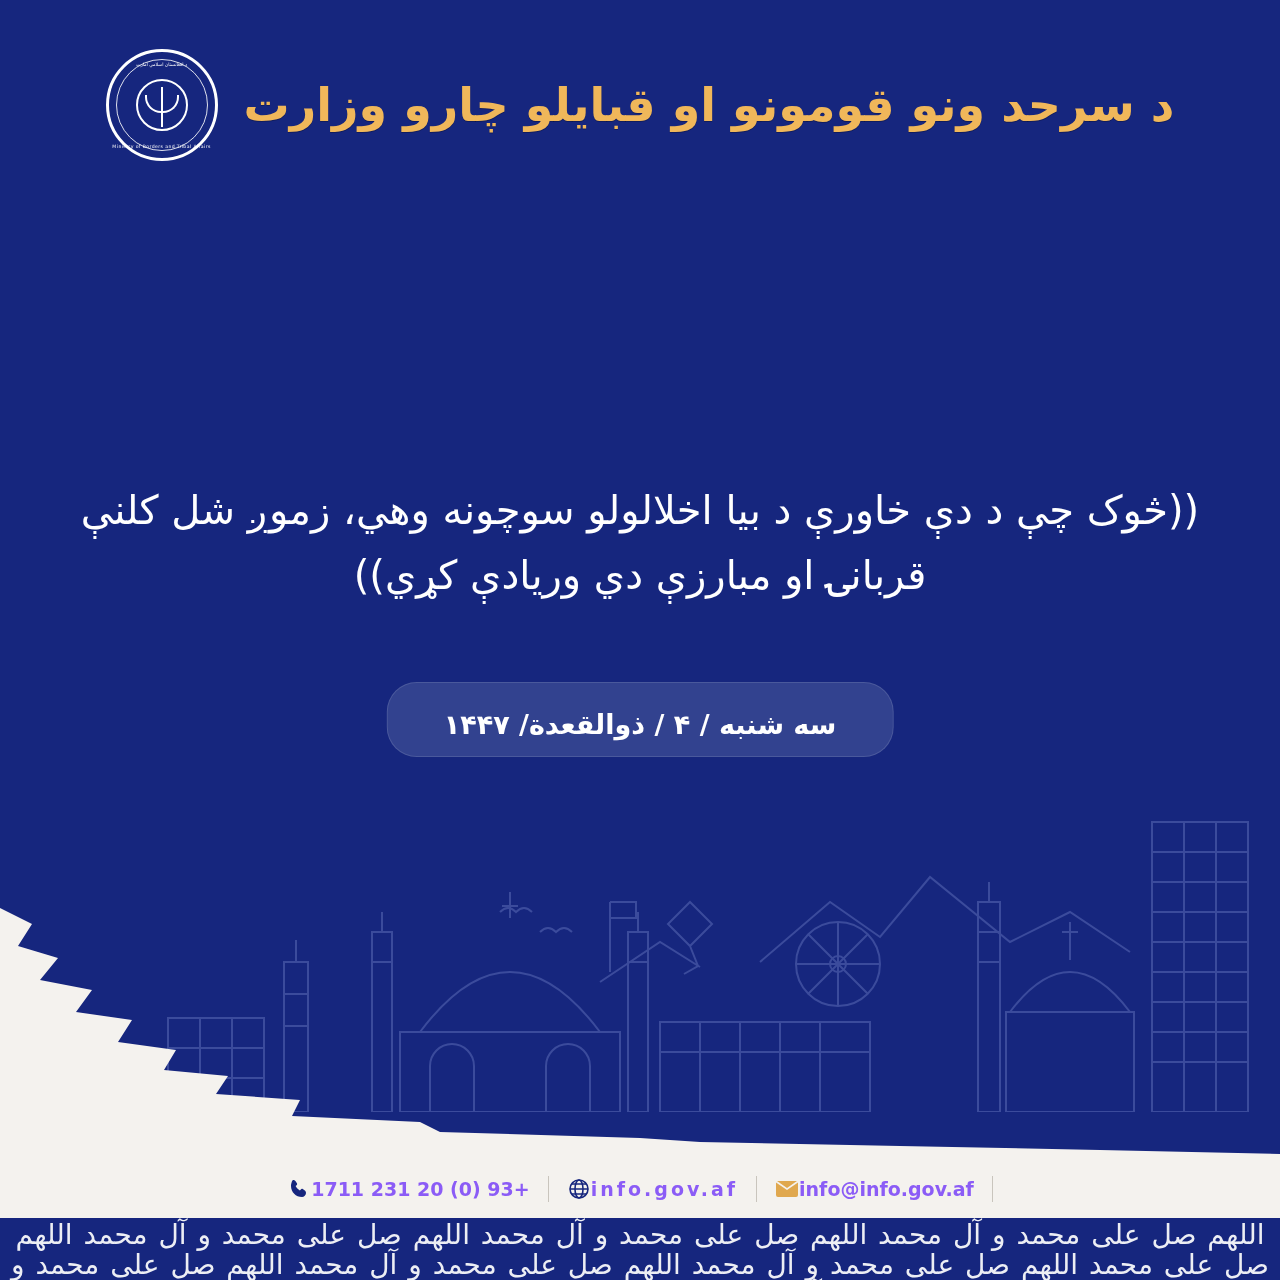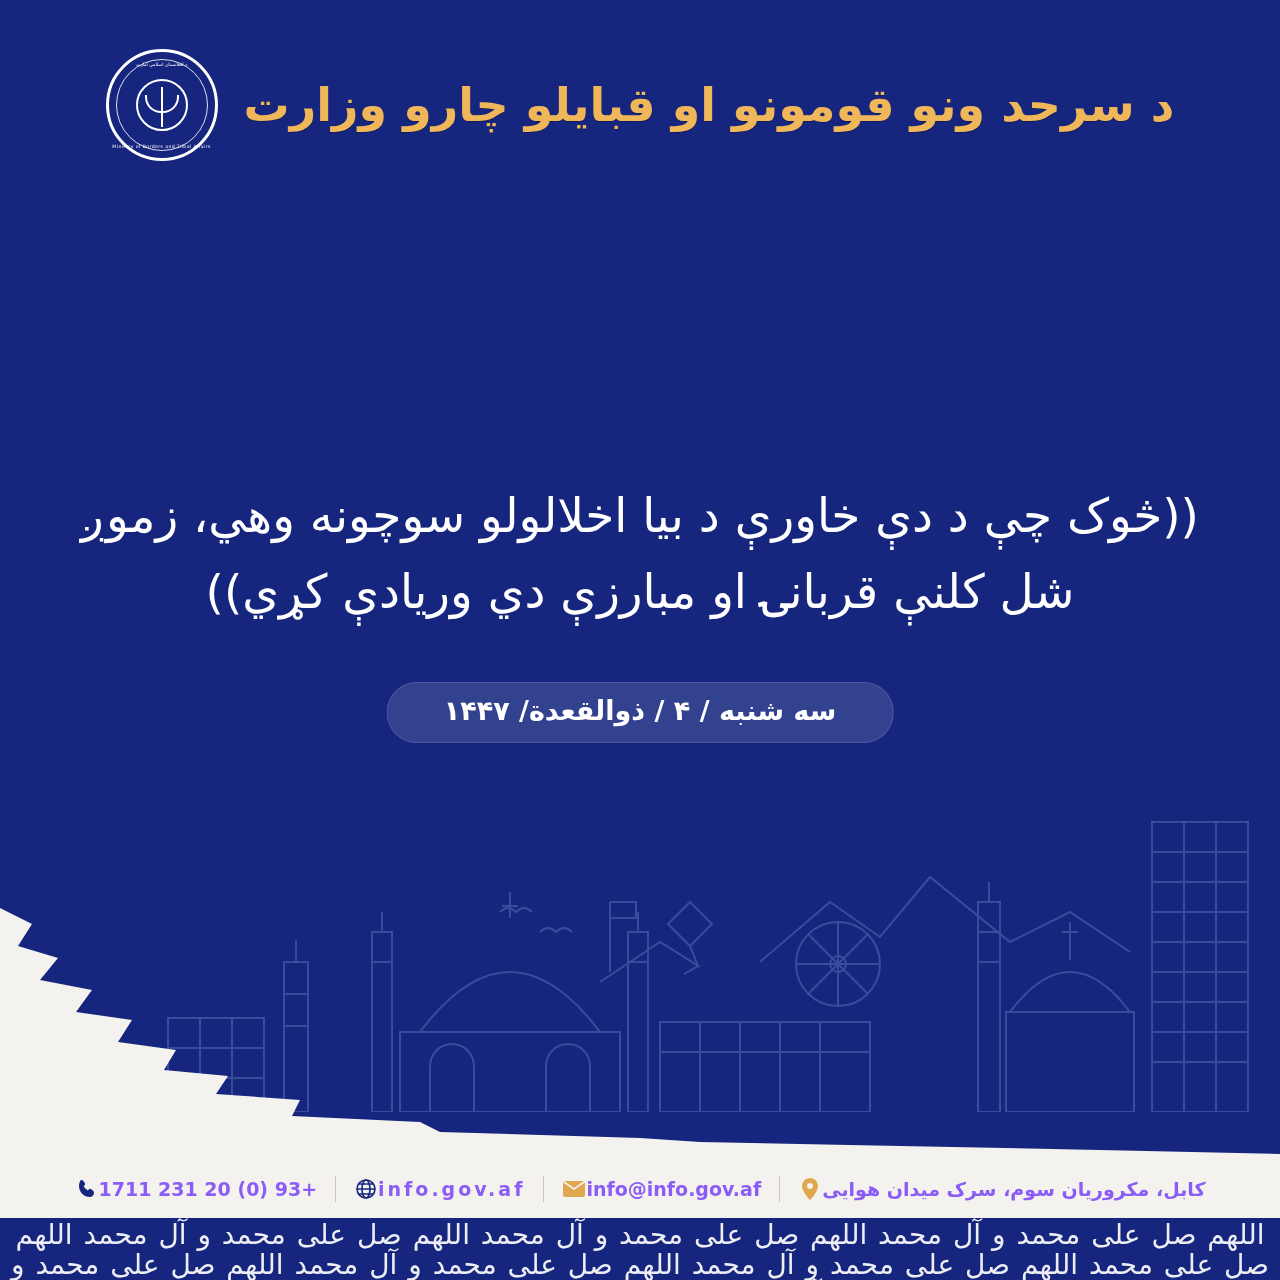--- a/index.html
+++ b/index.html
@@ -130,7 +130,7 @@
     left: 66px;
     right: 66px;
     color: #ffffff;
-    font-size: 47px;
+    font-size: 40px;
     line-height: 1.62;
     text-align: center;
     font-weight: 500;

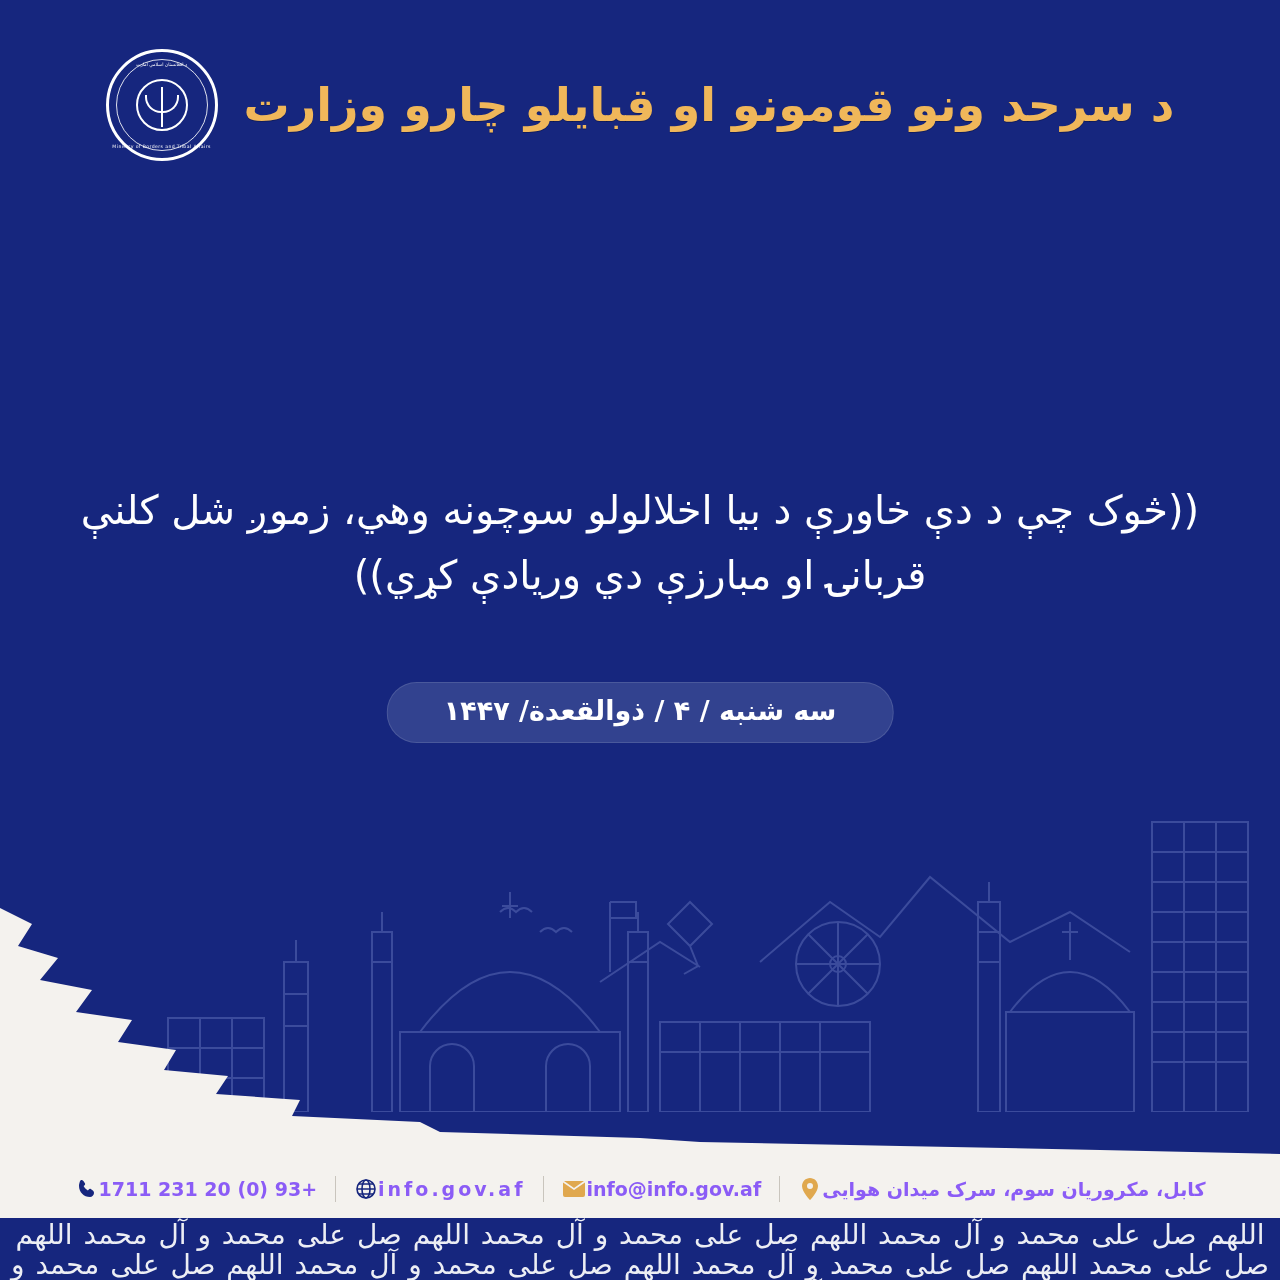--- a/index.html
+++ b/index.html
@@ -147,7 +147,7 @@
     color: #ffffff;
     font-size: 27px;
     font-weight: bold;
-    padding: 14px 56px 18px;
+    padding: 28px 56px 18px;
     border-radius: 30px;
     line-height: 1;
     white-space: nowrap;

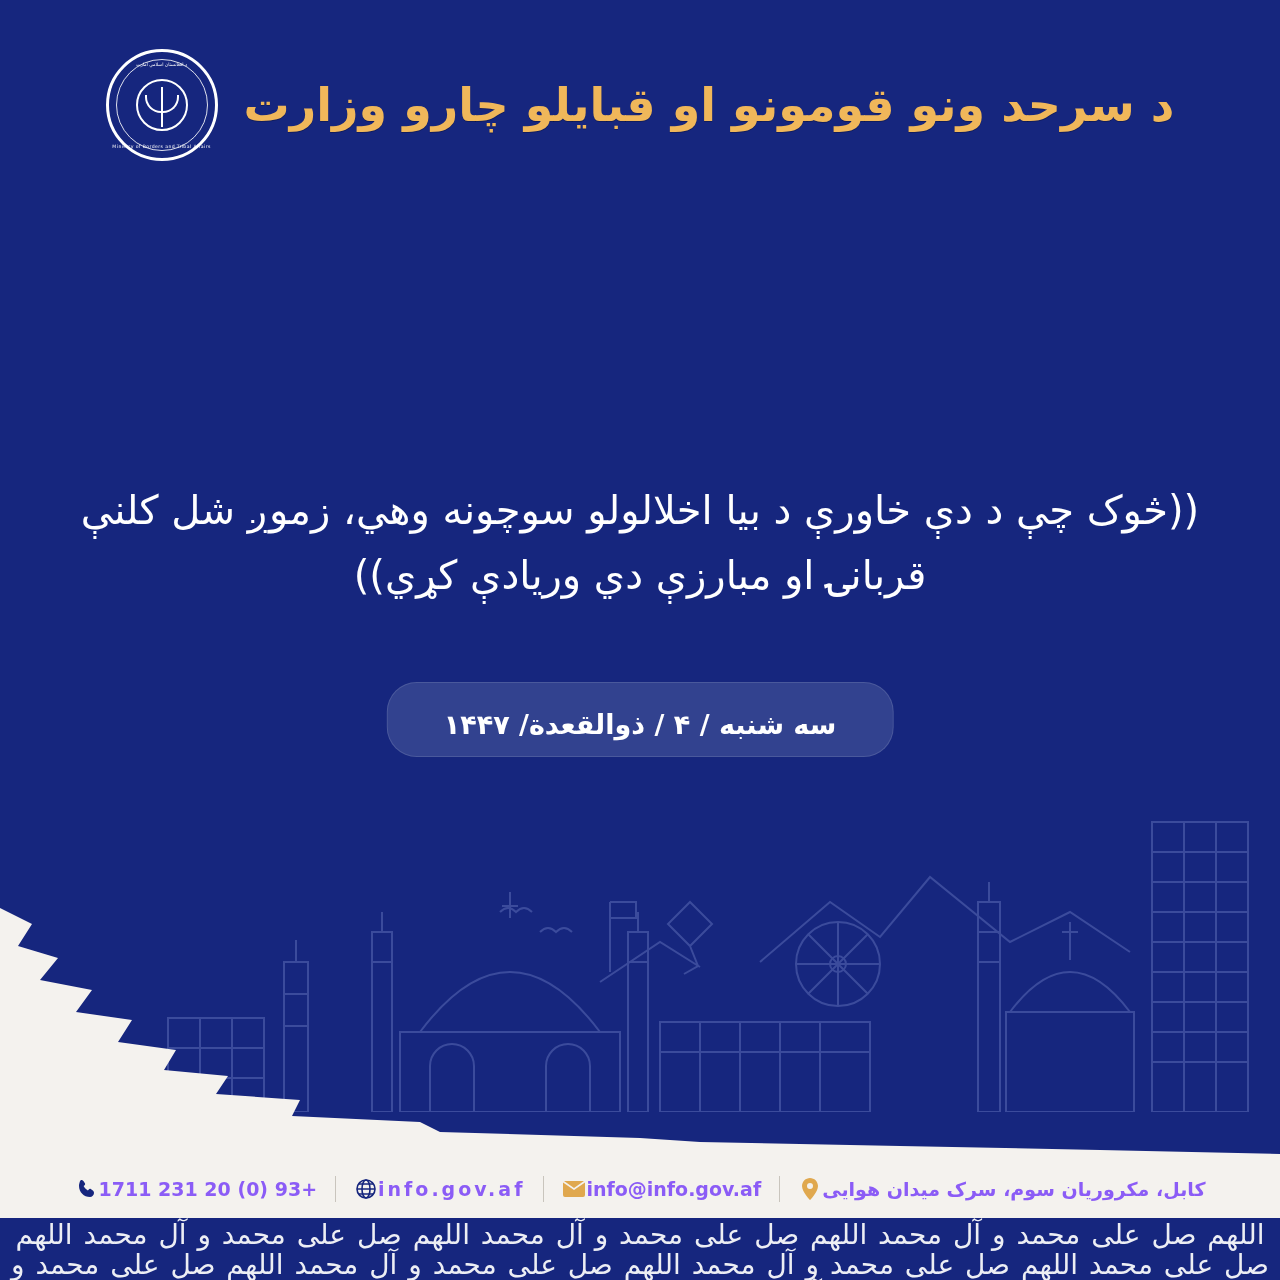--- a/index.html
+++ b/index.html
@@ -322,14 +322,6 @@
 
   <div class="footer">
 
-    <div class="footer-item">
-      <span>کابل، مکروریان سوم، سرک میدان هوایی</span>
-      <span class="ic amber">
-        <svg width="18" height="22" viewBox="0 0 18 22" fill="currentColor">
-          <path d="M9 0C4.6 0 1 3.6 1 8c0 6 8 14 8 14s8-8 8-14c0-4.4-3.6-8-8-8zm0 11a3 3 0 1 1 0-6 3 3 0 0 1 0 6z"></path>
-        </svg>
-      </span>
-    </div>
 
     <div class="footer-sep"></div>
 

